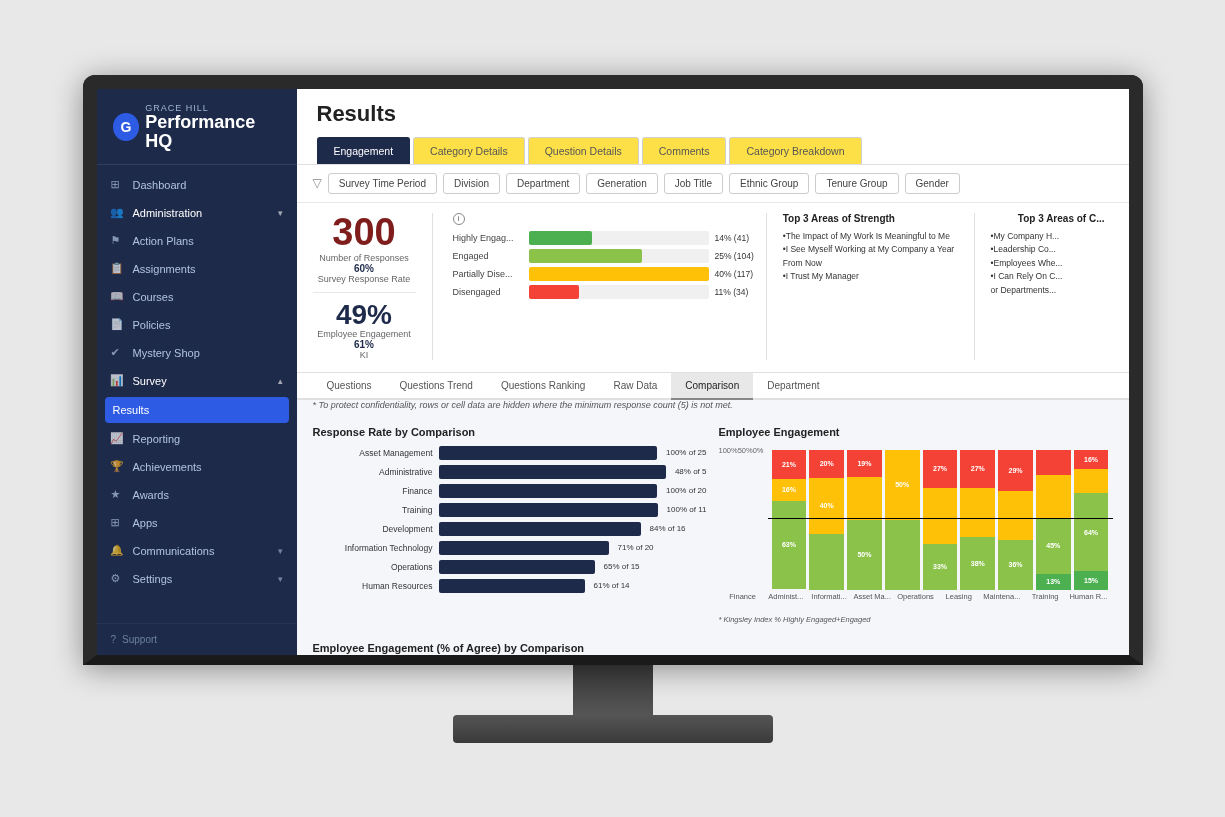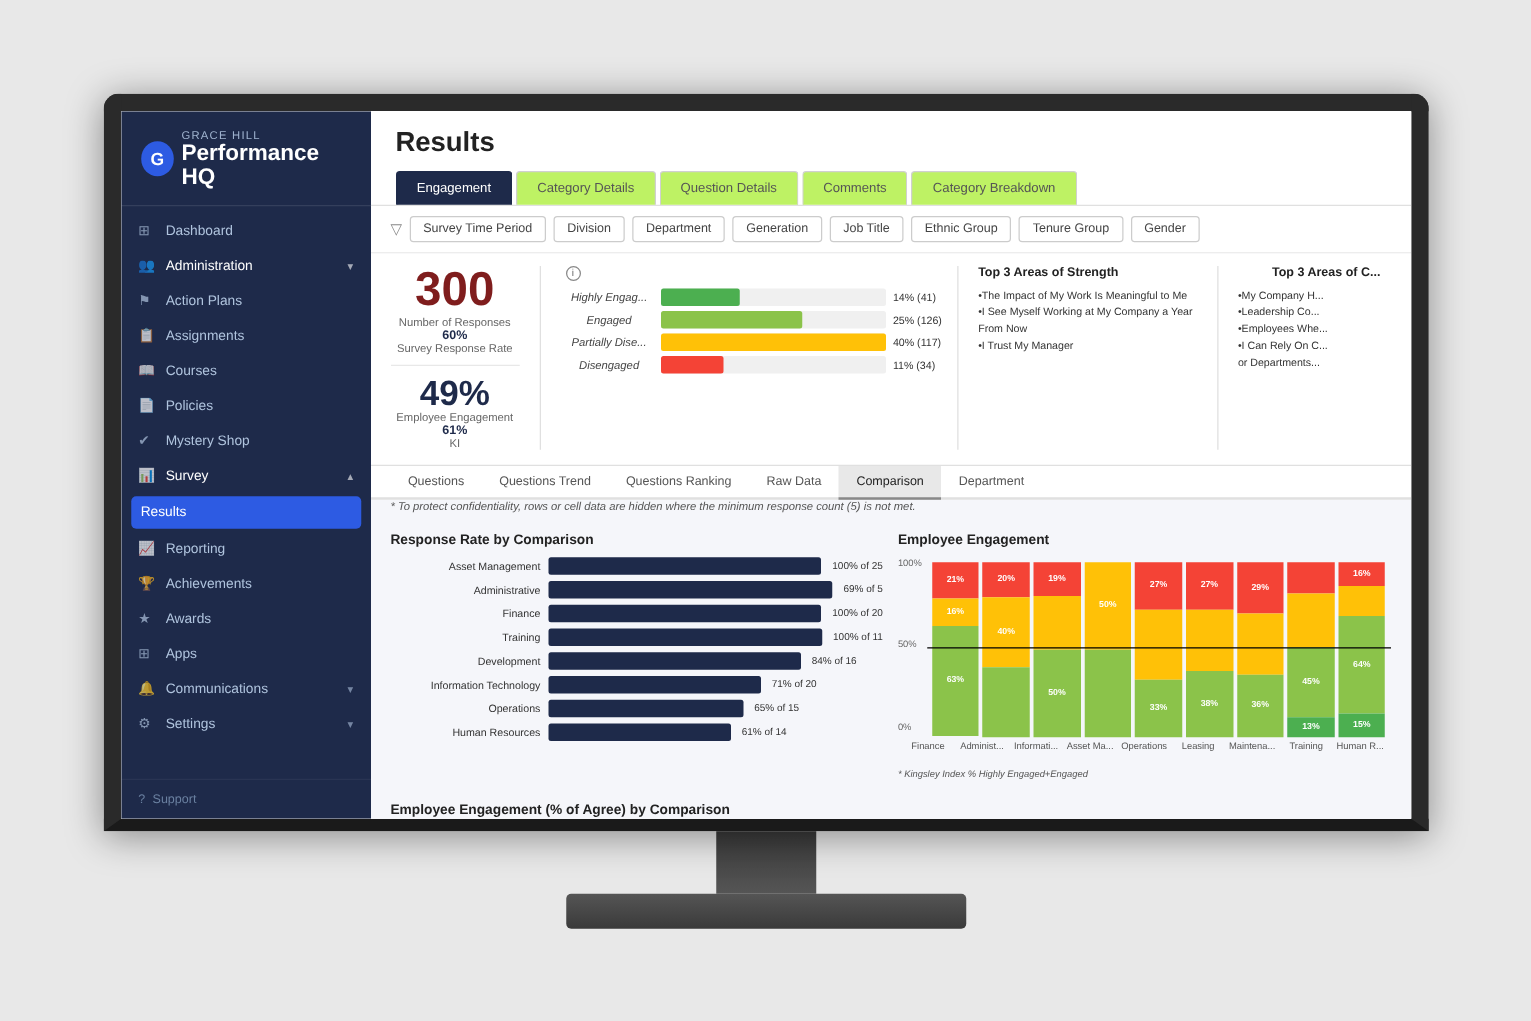--- a/index.html
+++ b/index.html
@@ -160,7 +160,7 @@
       color: #555;
       cursor: pointer;
       border: 1px solid #d0d0d0;
-      background: #bef264;
+      background: #fde047;
       border-bottom: none;
       margin-right: 3px;
       border-radius: 3px 3px 0 0;

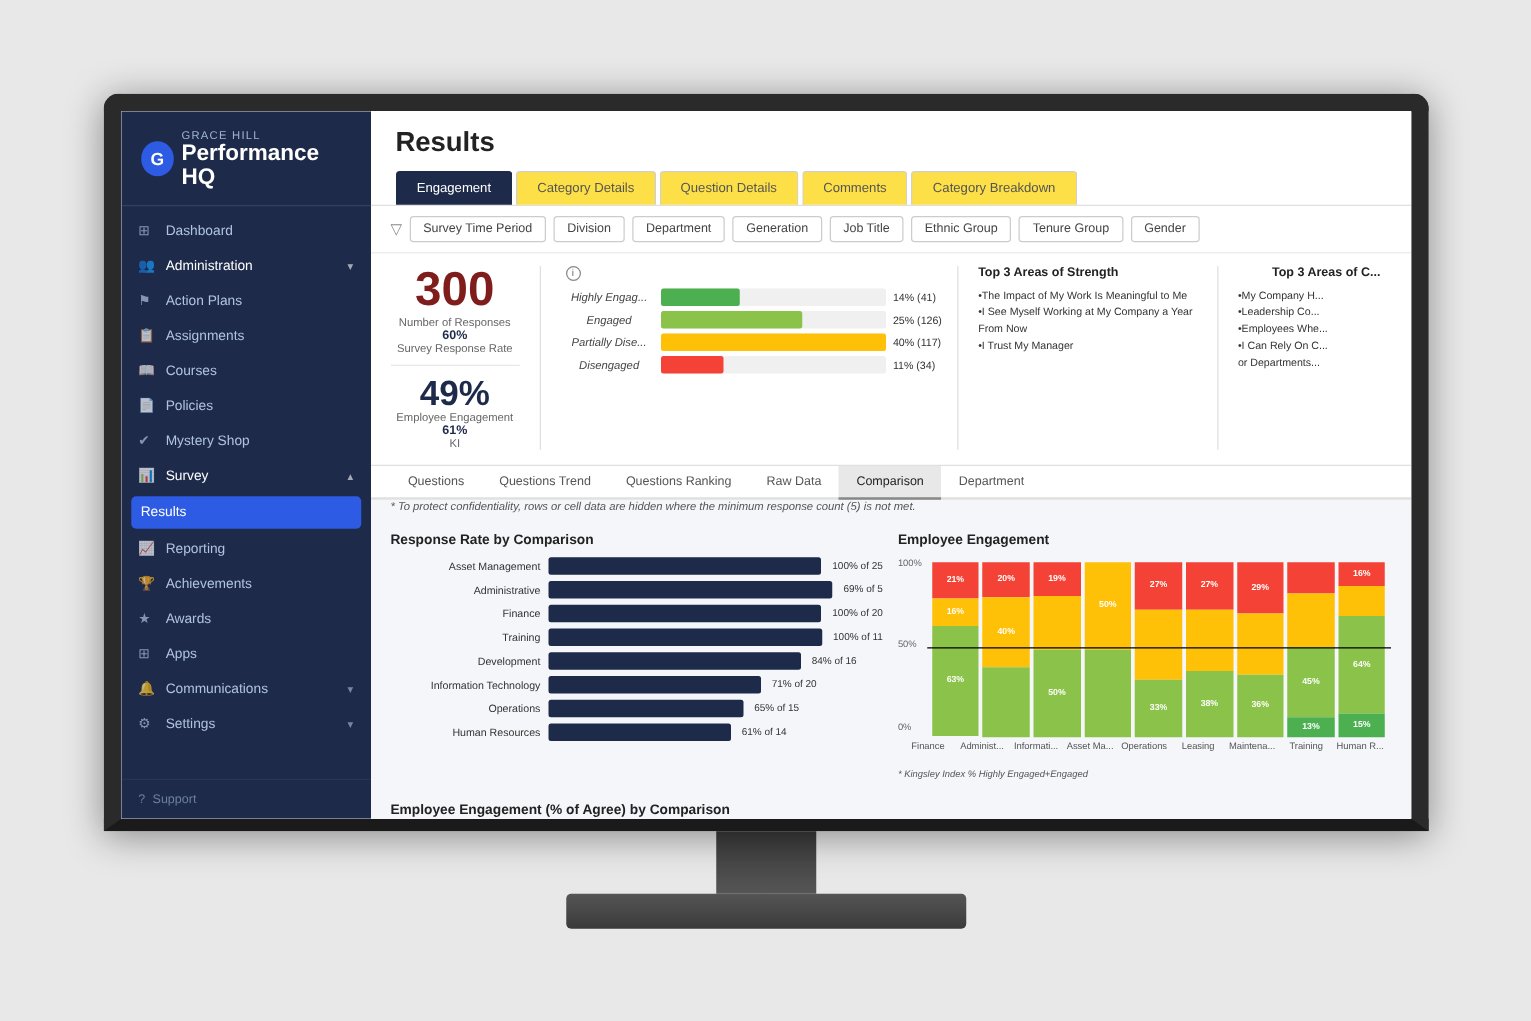--- a/index.html
+++ b/index.html
@@ -215,10 +215,9 @@
 
     .eng-bar-label {
       width: 70px;
-      text-align: center;
+      text-align: left;
       color: #444;
       font-size: 9px;
-      font-style: italic;
     }
 
     .eng-bar-outer {

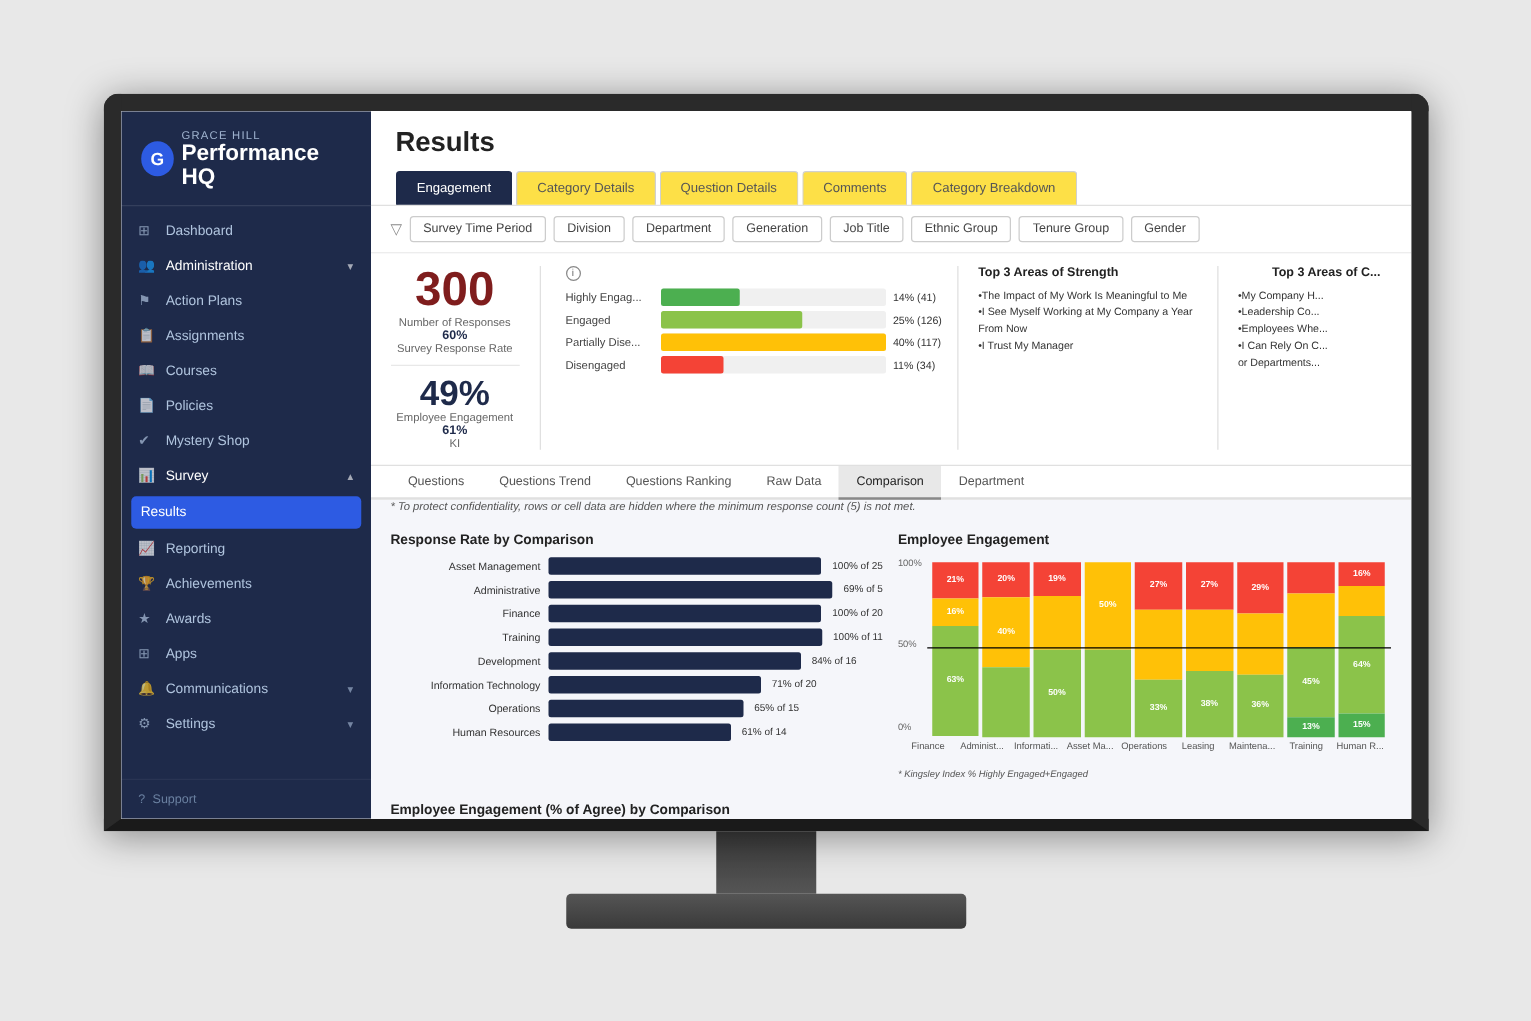--- a/index.html
+++ b/index.html
@@ -573,7 +573,7 @@
       <div class="eng-bar-outer" style="width:180px;background:#f0f0f0;">
         <div class="eng-bar-inner" style="width:113px;background:#8bc34a;"></div>
       </div>
-      <span class="eng-bar-text">25% (126)</span>
+      <span class="eng-bar-text">25% (104)</span>
     </div>
               <div class="eng-bar-row">
       <span class="eng-bar-label">Partially Dise...</span>

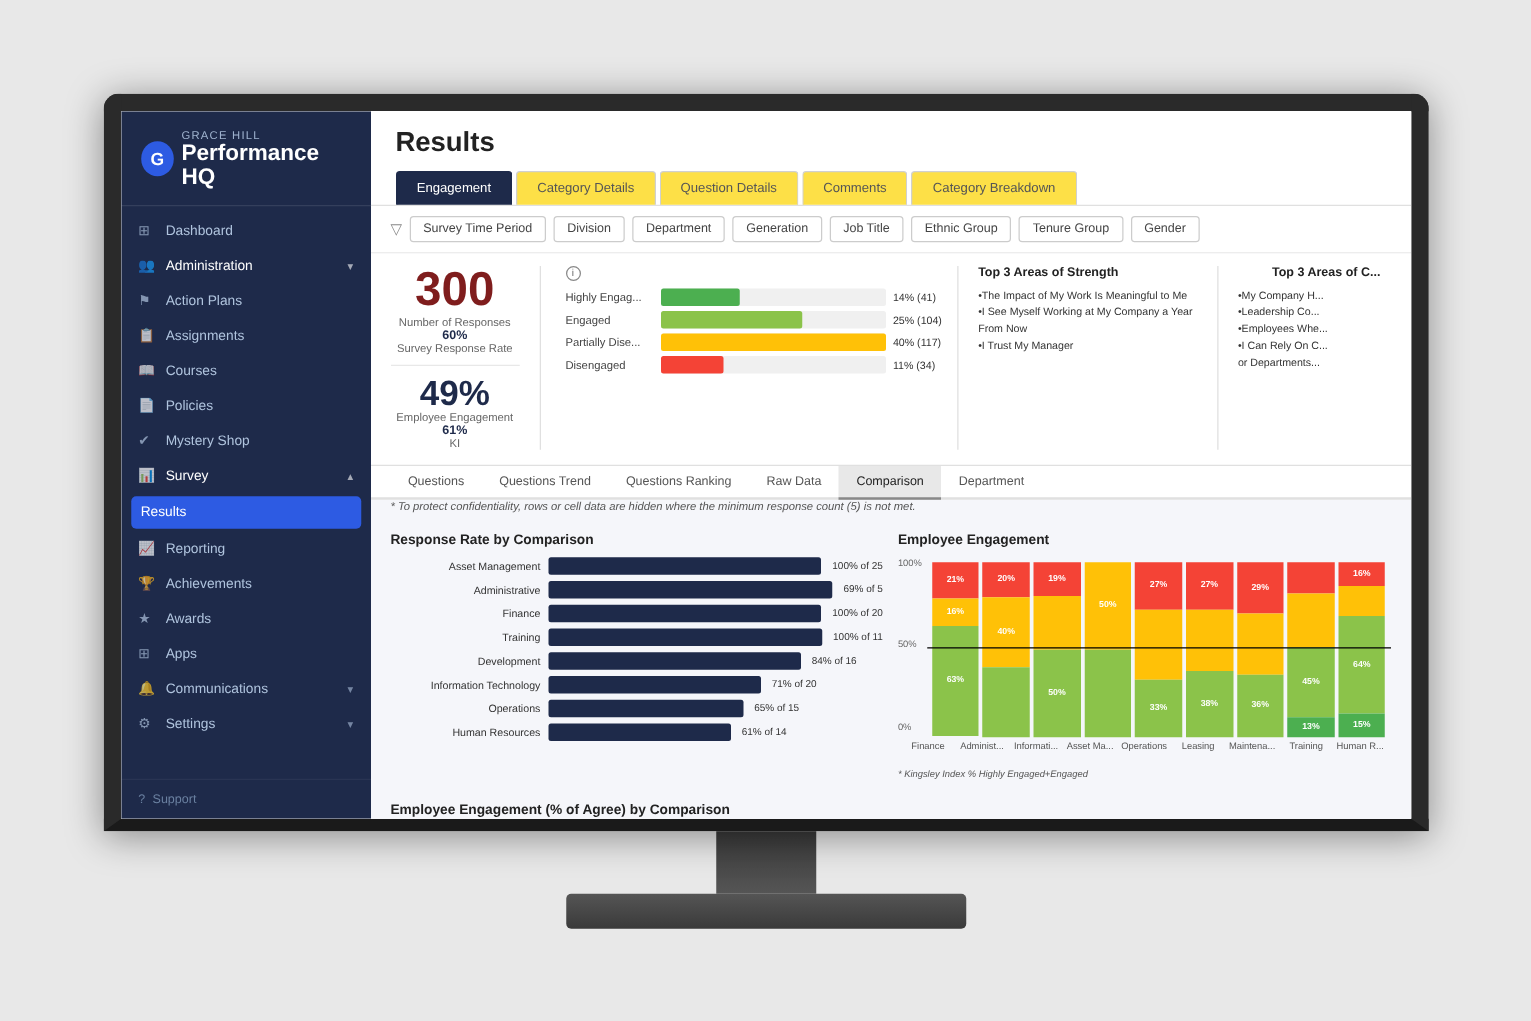--- a/index.html
+++ b/index.html
@@ -390,7 +390,7 @@
 
     .y-axis-labels {
       display: flex;
-      flex-direction: column;
+      flex-direction: row;
       justify-content: space-between;
       height: 140px;
       font-size: 7.5px;

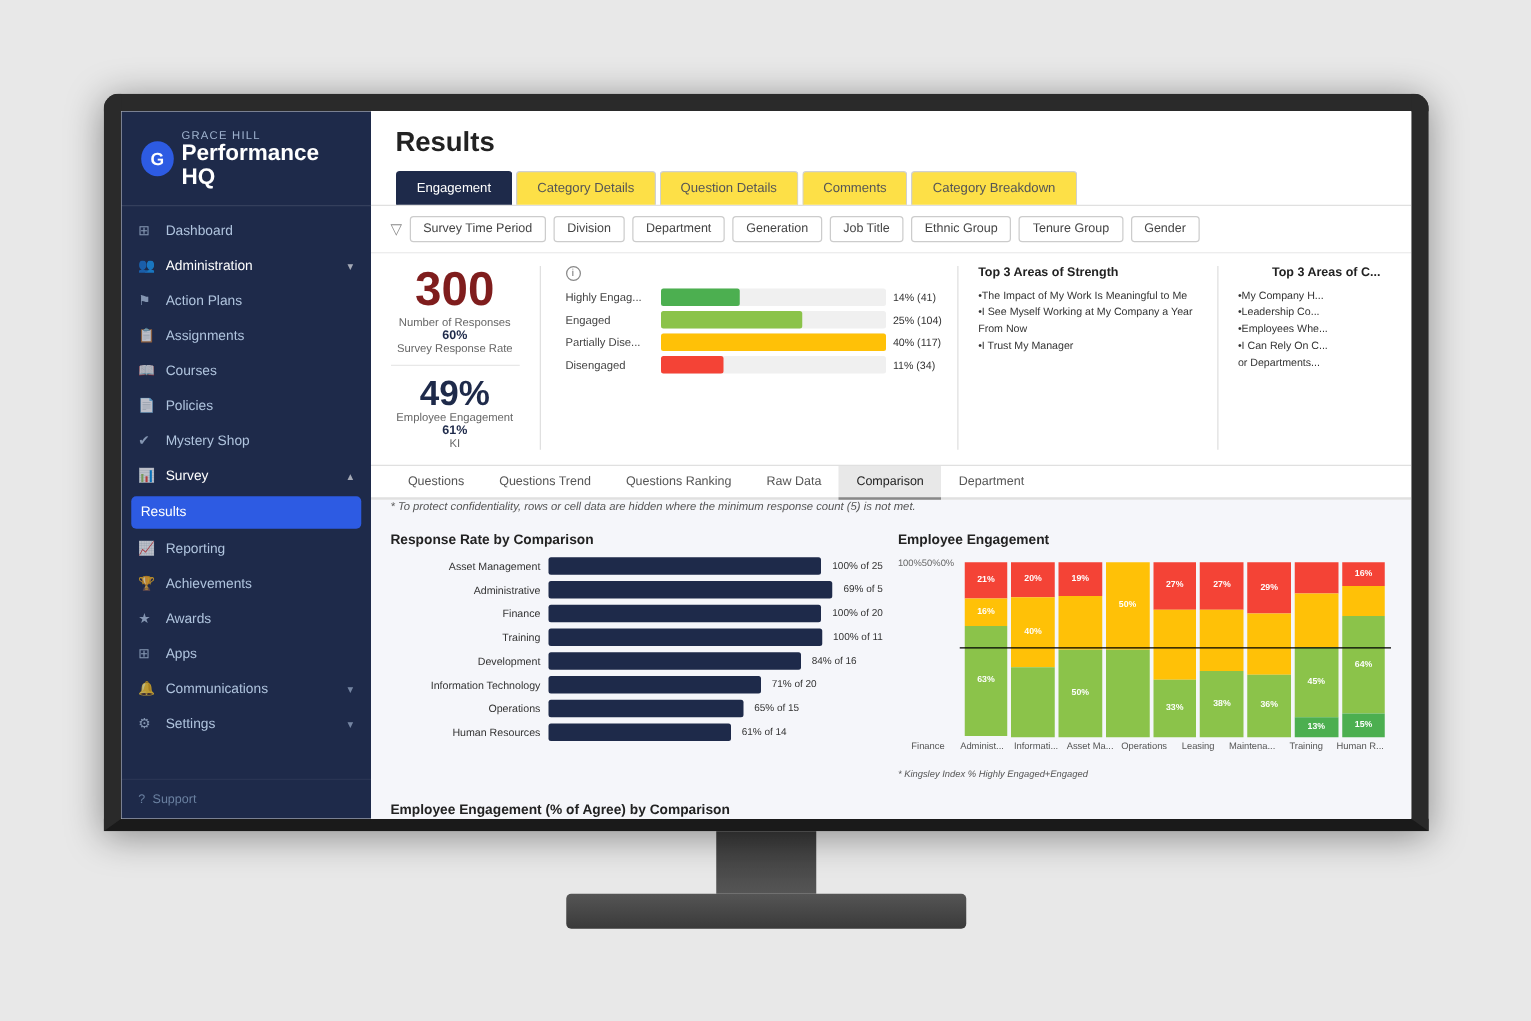--- a/index.html
+++ b/index.html
@@ -637,7 +637,7 @@
               <div class="bar-chart-row">
       <span class="bar-chart-label">Administrative</span>
       <div class="bar-chart-bar" style="width:240px;"></div>
-      <span class="bar-chart-val">69% of 5</span>
+      <span class="bar-chart-val">48% of 5</span>
     </div>
               <div class="bar-chart-row">
       <span class="bar-chart-label">Finance</span>

